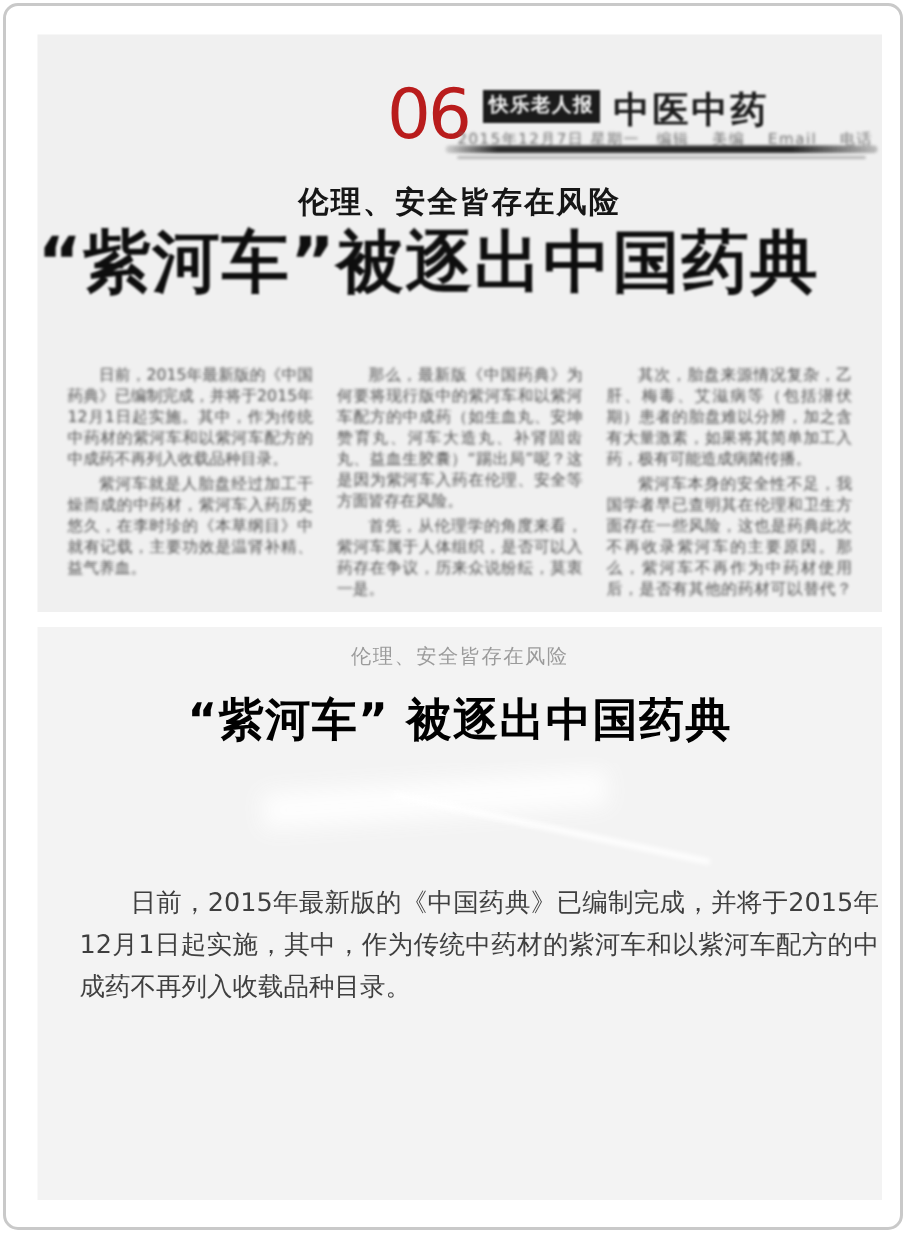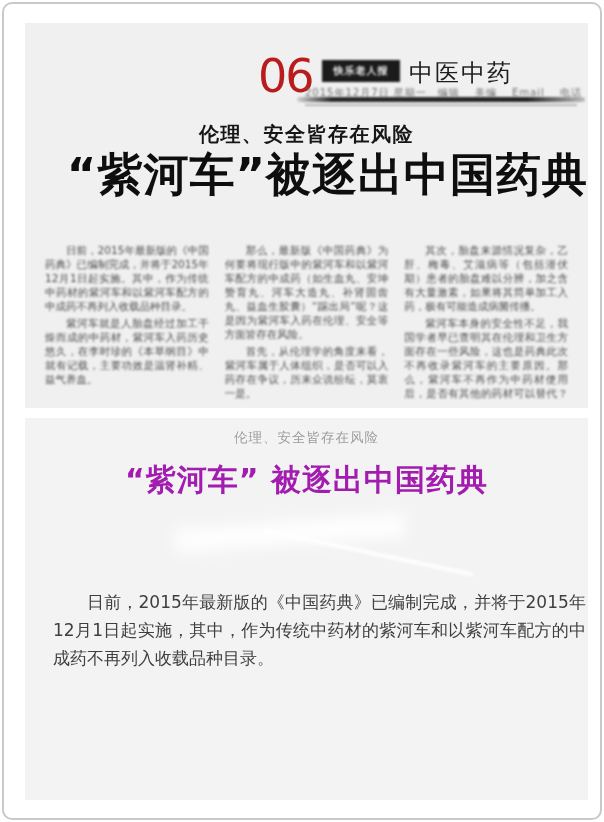--- a/index.html
+++ b/index.html
@@ -11,7 +11,7 @@
   .scan{position:absolute;left:25px;top:23px;width:563px;height:385px;background:#f0f0f0;overflow:hidden;}
   .scan-pagenum{position:absolute;left:233px;top:30px;font-size:46px;line-height:46px;color:#b91c1c;letter-spacing:-2px;filter:blur(.5px);}
   .scan-logo{position:absolute;left:297px;top:37px;width:78px;height:22px;background:#1b1b1b;color:#f2f2f2;
-             font-size:10px;font-weight:bold;line-height:22px;text-align:center;letter-spacing:1px;filter:blur(.8px);}
+             font-size:13px;font-weight:bold;line-height:22px;text-align:center;letter-spacing:1px;filter:blur(.8px);}
   .scan-section{position:absolute;left:384px;top:34px;font-size:24px;font-weight:400;color:#1d1d1d;letter-spacing:2px;filter:blur(.6px);}
   .scan-meta{position:absolute;left:280px;top:63px;width:290px;font-size:10px;color:#6e6e6e;white-space:nowrap;
              overflow:hidden;letter-spacing:1px;filter:blur(.9px);}

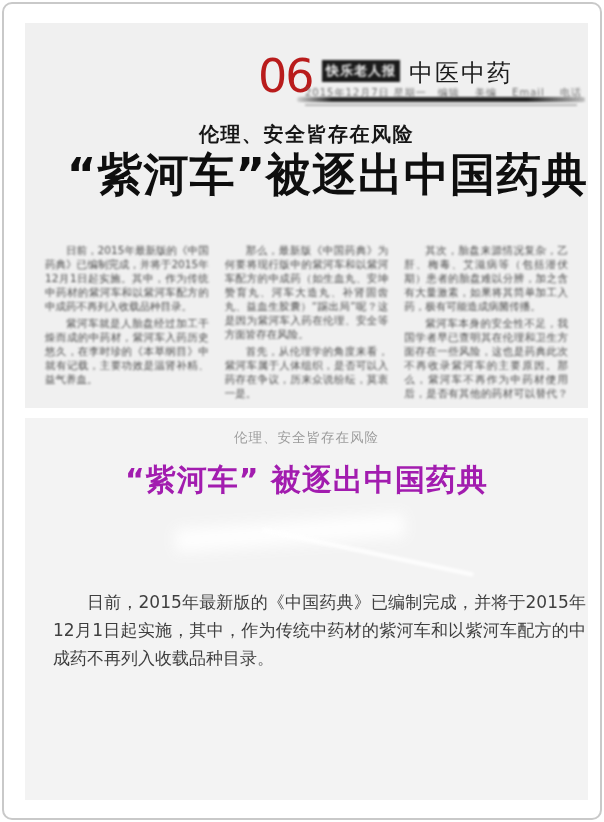--- a/index.html
+++ b/index.html
@@ -12,7 +12,7 @@
   .scan-pagenum{position:absolute;left:233px;top:30px;font-size:46px;line-height:46px;color:#b91c1c;letter-spacing:-2px;filter:blur(.5px);}
   .scan-logo{position:absolute;left:297px;top:37px;width:78px;height:22px;background:#1b1b1b;color:#f2f2f2;
              font-size:13px;font-weight:bold;line-height:22px;text-align:center;letter-spacing:1px;filter:blur(.8px);}
-  .scan-section{position:absolute;left:384px;top:34px;font-size:24px;font-weight:400;color:#1d1d1d;letter-spacing:2px;filter:blur(.6px);}
+  .scan-section{position:absolute;left:384px;top:34px;font-size:24px;font-weight:700;color:#1d1d1d;letter-spacing:2px;filter:blur(.6px);}
   .scan-meta{position:absolute;left:280px;top:63px;width:290px;font-size:10px;color:#6e6e6e;white-space:nowrap;
              overflow:hidden;letter-spacing:1px;filter:blur(.9px);}
   .scan-rule{position:absolute;left:272px;top:74px;width:288px;height:5px;border-radius:3px;

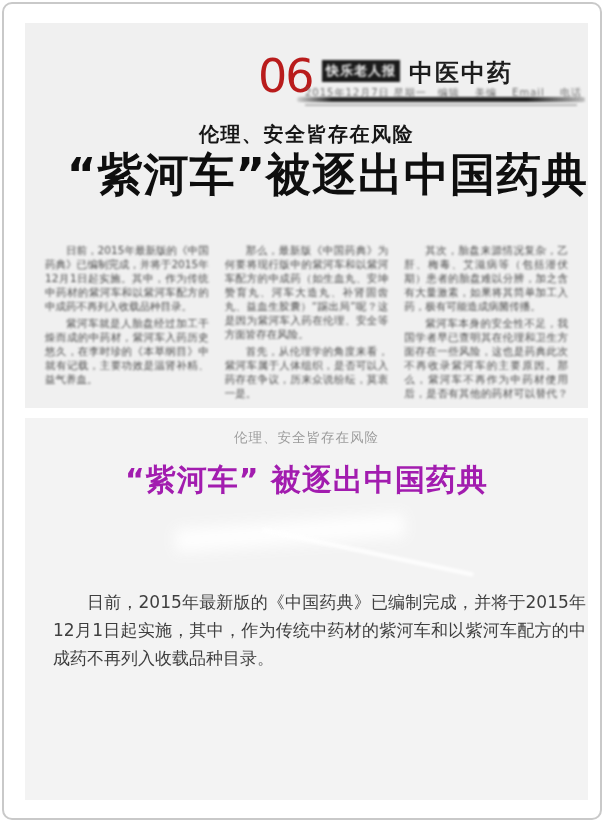--- a/index.html
+++ b/index.html
@@ -20,7 +20,7 @@
   .scan-rule2{position:absolute;left:280px;top:81px;width:272px;height:2px;background:rgba(80,80,80,.35);filter:blur(1.2px);}
   .scan-kicker{position:absolute;left:0;top:98px;width:100%;text-align:center;font-size:20px;font-weight:900;
                color:#161616;letter-spacing:1.5px;filter:blur(.5px);}
-  .scan-headline{position:absolute;left:0;top:122px;width:100%;text-align:right;font-size:45px;font-weight:900;
+  .scan-headline{position:absolute;left:0;top:122px;width:100%;text-align:left;font-size:45px;font-weight:900;
                  color:#0e0e0e;letter-spacing:1px;filter:blur(.6px);}
   .scan-body{position:absolute;left:20px;top:220px;width:523px;height:166px;overflow:hidden;
              column-count:3;column-gap:16px;text-align:justify;

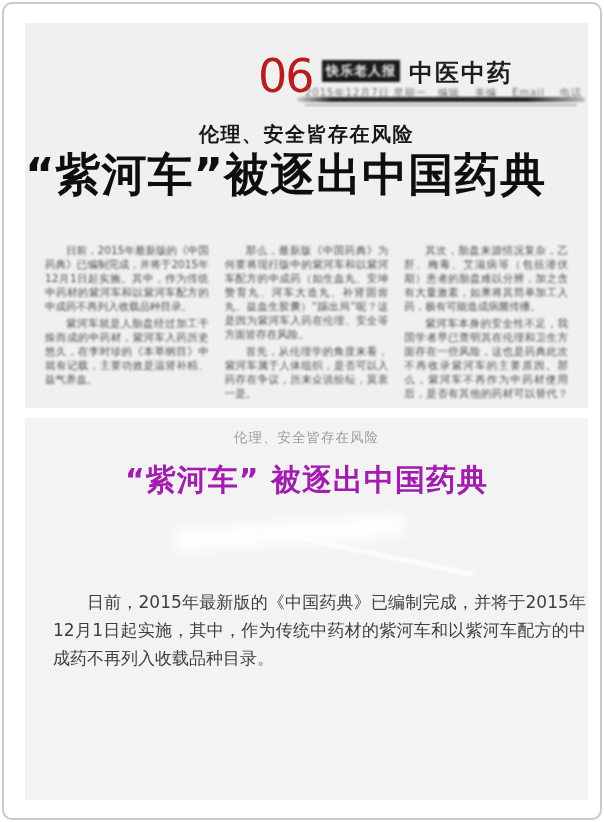--- a/index.html
+++ b/index.html
@@ -66,7 +66,7 @@
 
   <div class="article">
     <div class="article-kicker">伦理、安全皆存在风险</div>
-    <div class="article-title" id="article-title" style="color: #a21caf;">“紫河车” 被逐出中国药典</div>
+    <div class="article-title" id="article-title" style="color: #000000;">“紫河车” 被逐出中国药典</div>
     <div class="smudge-blob"></div>
     <div class="smudge-line"></div>
     <div class="article-body" id="article-body">

